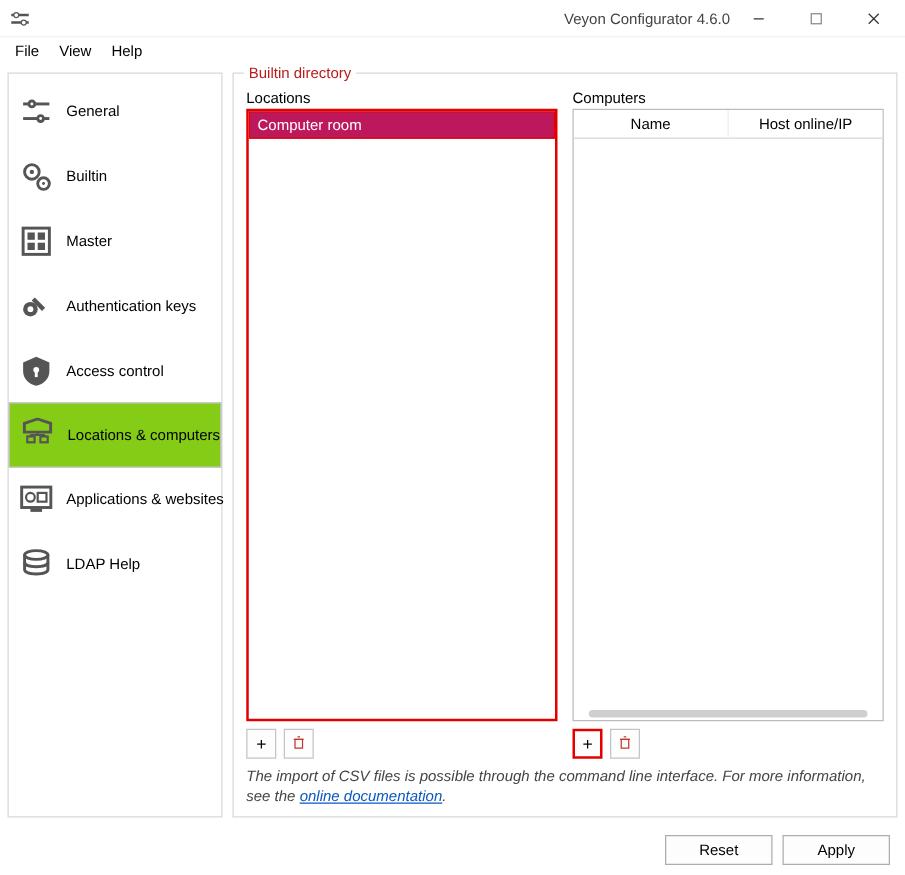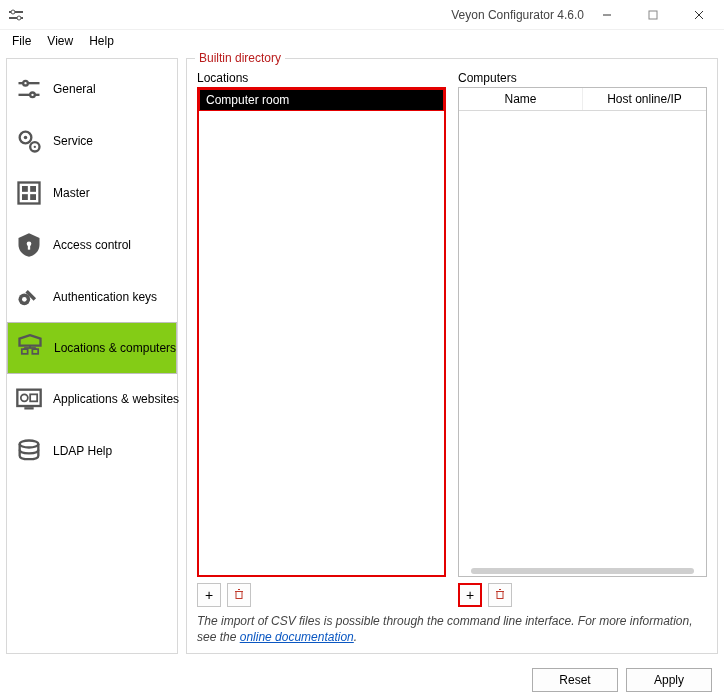--- a/index.html
+++ b/index.html
@@ -34,7 +34,7 @@
   .col-label { margin-bottom: 2px; }
   .listbox { flex: 1; border: 1px solid #bcbcbc; background: #fff; overflow: auto; position: relative;}
   .listbox.highlight { border: 2px solid #e30000;}
-  .loc-item { background: #000000; color: #fff; padding: 3px 6px; border: 1px solid #e30000;}
+  .loc-item { background: #be185d; color: #fff; padding: 3px 6px; border: 1px solid #e30000;}
   .table-header { display: flex; border-bottom: 1px solid #d8d8d8; background: #fff; }
   .th { flex: 1; text-align: center; padding: 4px 2px; border-right: 1px solid #eee; }
   .th:last-child { border-right: none; }

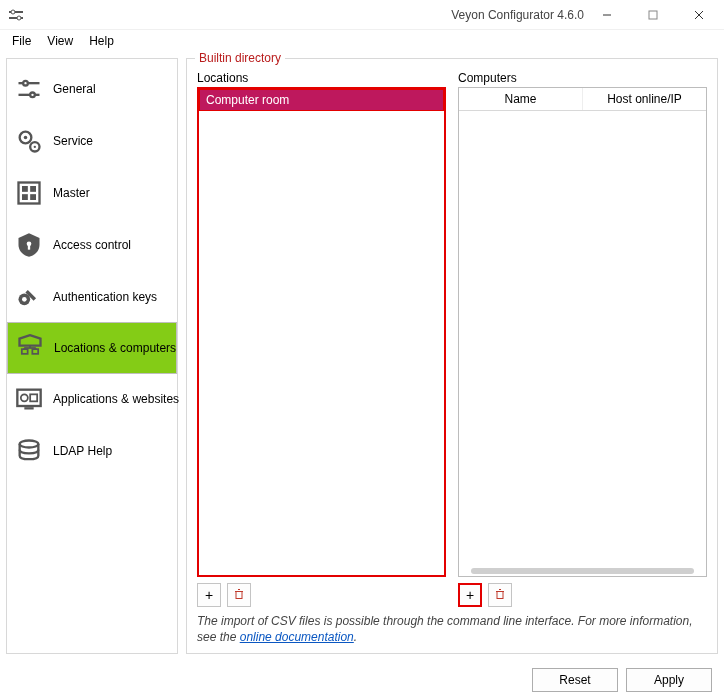--- a/index.html
+++ b/index.html
@@ -112,7 +112,7 @@
             <circle cx="17" cy="17" r="1"></circle>
           </svg>
         </span>
-      <span class="side-label">Service</span>
+      <span class="side-label">Builtin</span>
     </div>
     <div class="side-item">
       <span class="side-icon">

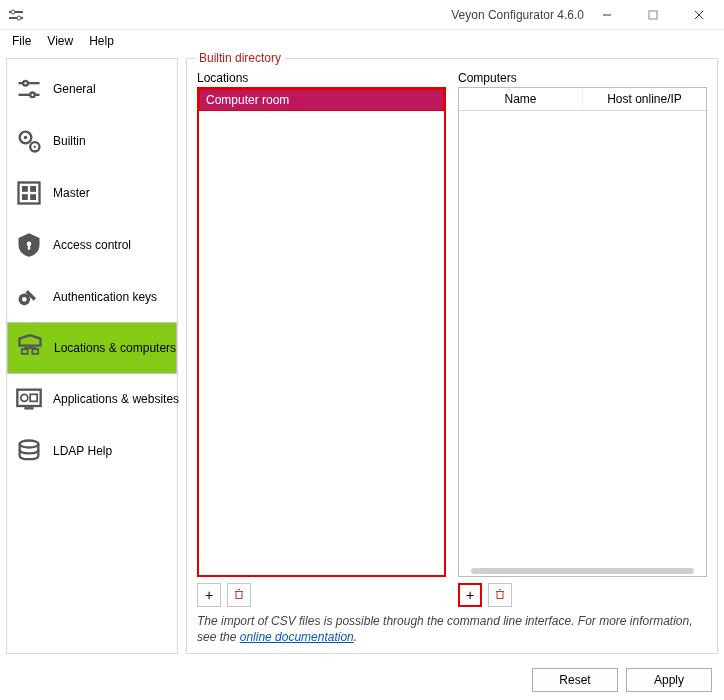--- a/index.html
+++ b/index.html
@@ -129,22 +129,22 @@
     <div class="side-item">
       <span class="side-icon">
           <svg viewBox="0 0 24 24">
+            <circle cx="8" cy="14" r="5" fill="#555"></circle>
+            <circle cx="8" cy="14" r="2" fill="#fff"></circle>
+            <rect x="11" y="6" width="10" height="3" transform="rotate(45 11 6)" fill="#555"></rect>
+          </svg>
+        </span>
+      <span class="side-label">Authentication keys</span>
+    </div>
+    <div class="side-item">
+      <span class="side-icon">
+          <svg viewBox="0 0 24 24">
             <path d="M12 2 L21 6 V12 C21 17 17 21 12 22 C7 21 3 17 3 12 V6 Z" fill="#555"></path>
             <circle cx="12" cy="11" r="2" fill="#fff"></circle>
             <rect x="11" y="12" width="2" height="4" fill="#fff"></rect>
           </svg>
         </span>
       <span class="side-label">Access control</span>
-    </div>
-    <div class="side-item">
-      <span class="side-icon">
-          <svg viewBox="0 0 24 24">
-            <circle cx="8" cy="14" r="5" fill="#555"></circle>
-            <circle cx="8" cy="14" r="2" fill="#fff"></circle>
-            <rect x="11" y="6" width="10" height="3" transform="rotate(45 11 6)" fill="#555"></rect>
-          </svg>
-        </span>
-      <span class="side-label">Authentication keys</span>
     </div>
     <div class="side-item selected">
       <span class="side-icon">

